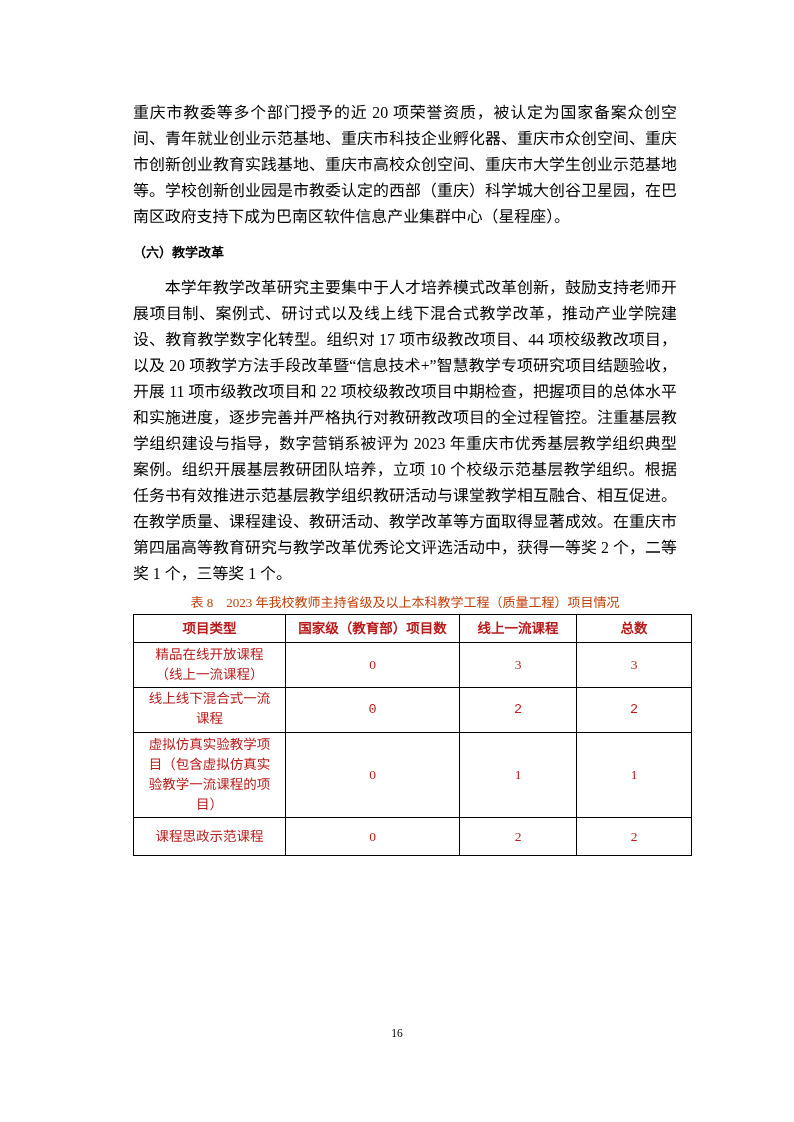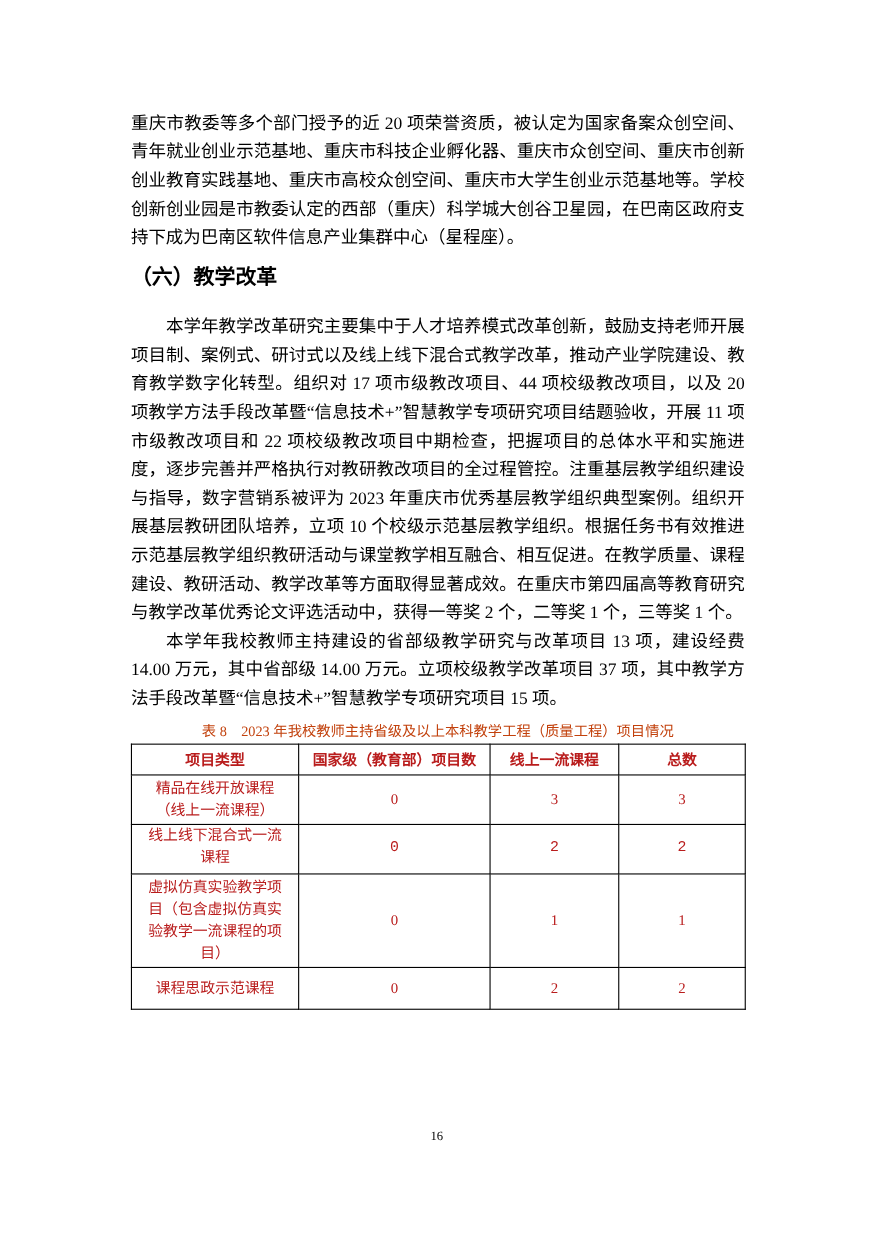--- a/index.html
+++ b/index.html
@@ -13,6 +13,7 @@
     color: #000000;
     font-family: "Liberation Serif", "DejaVu Serif", serif;
     overflow: hidden;
+    padding-left: 14px;
   }
   .content {
     padding: 100px 117px 0 119px; 

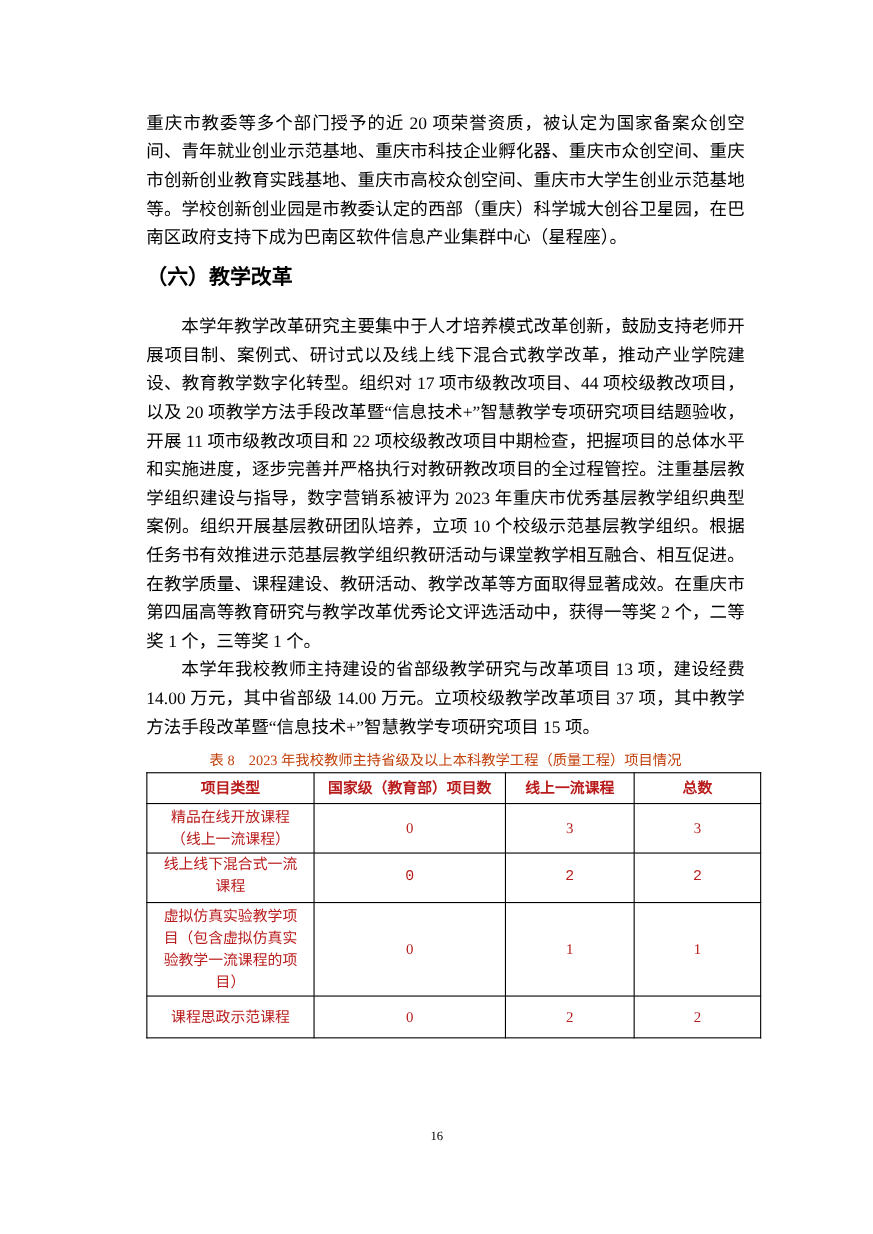--- a/index.html
+++ b/index.html
@@ -28,10 +28,10 @@
   .para.indent { text-indent: 2em; }
   .section-heading {
     font-family: "Liberation Sans", "DejaVu Sans", sans-serif;
-    font-size: 19px;
+    font-size: 13px;
     font-weight: bold;
     line-height: 30px;
-    margin: 8px 0 17px 0;
+    margin: 8px 0 7px 0;
     color: #000000;
   }
   .table-caption {

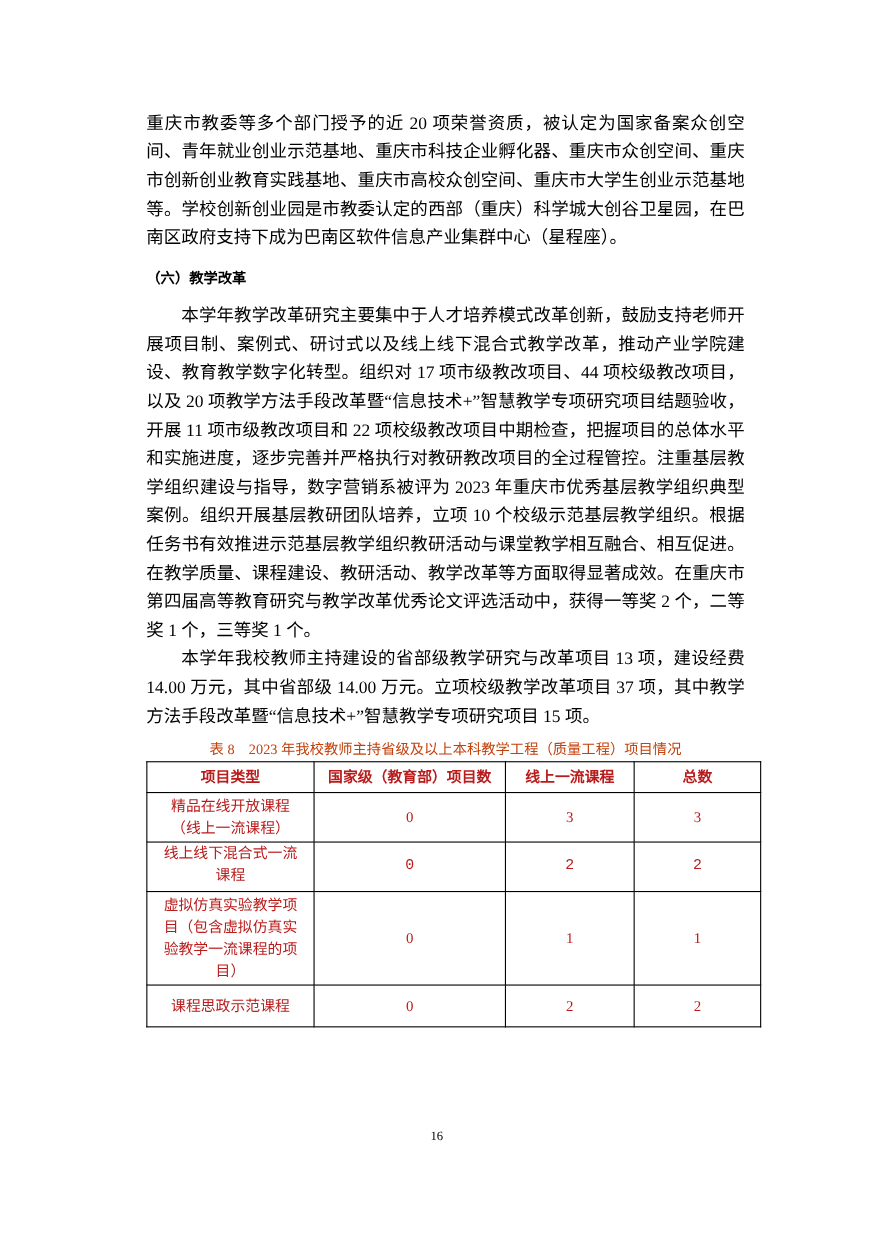--- a/index.html
+++ b/index.html
@@ -94,7 +94,6 @@
 
     <p class="para indent">本学年教学改革研究主要集中于人才培养模式改革创新，鼓励支持老师开展项目制、案例式、研讨式以及线上线下混合式教学改革，推动产业学院建设、教育教学数字化转型。组织对 17 项市级教改项目、44 项校级教改项目，以及 20 项教学方法手段改革暨“信息技术+”智慧教学专项研究项目结题验收，开展 11 项市级教改项目和 22 项校级教改项目中期检查，把握项目的总体水平和实施进度，逐步完善并严格执行对教研教改项目的全过程管控。注重基层教学组织建设与指导，数字营销系被评为 2023 年重庆市优秀基层教学组织典型案例。组织开展基层教研团队培养，立项 10 个校级示范基层教学组织。根据任务书有效推进示范基层教学组织教研活动与课堂教学相互融合、相互促进。在教学质量、课程建设、教研活动、教学改革等方面取得显著成效。在重庆市第四届高等教育研究与教学改革优秀论文评选活动中，获得一等奖 2 个，二等奖 1 个，三等奖 1 个。</p>
 
-    <p class="para indent">本学年我校教师主持建设的省部级教学研究与改革项目 13 项，建设经费 14.00 万元，其中省部级 14.00 万元。立项校级教学改革项目 37 项，其中教学方法手段改革暨“信息技术+”智慧教学专项研究项目 15 项。</p>
 
     <div class="table-caption">表 8　2023 年我校教师主持省级及以上本科教学工程（质量工程）项目情况</div>
 

